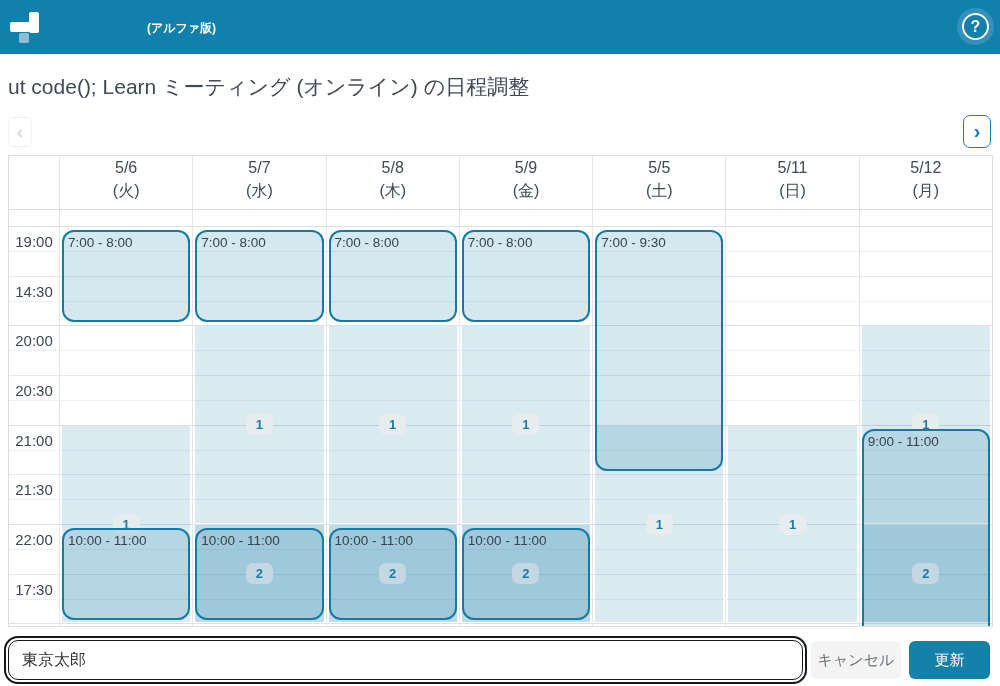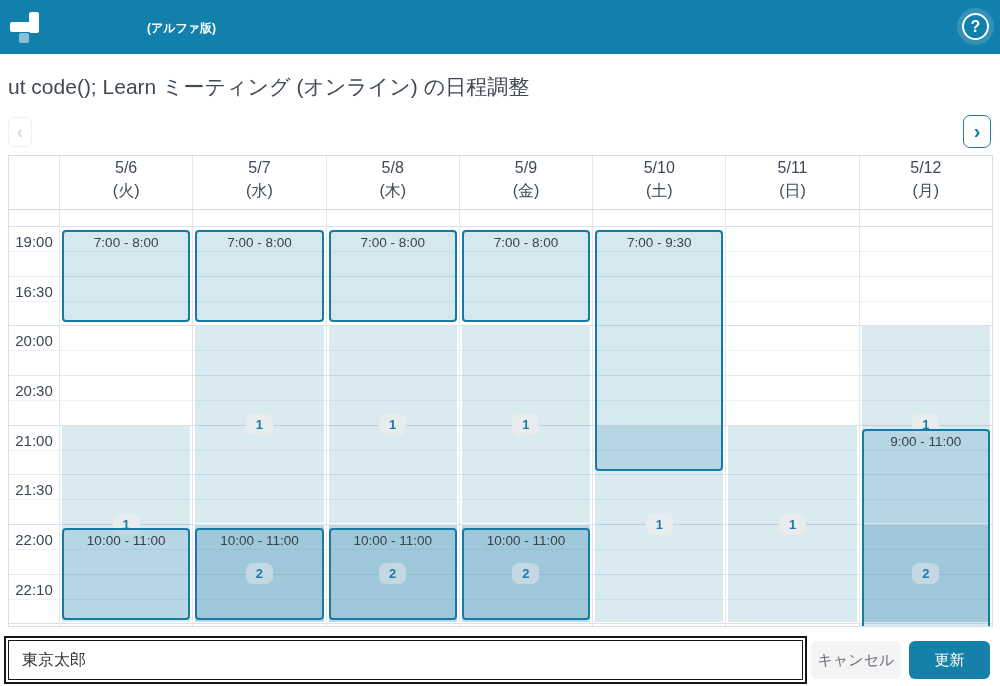--- a/index.html
+++ b/index.html
@@ -110,7 +110,7 @@
         <div>(金)</div>
       </div>
       <div class="h-cell">
-        <div>5/10</div>
+        <div>5/5</div>
         <div>(土)</div>
       </div>
       <div class="h-cell">

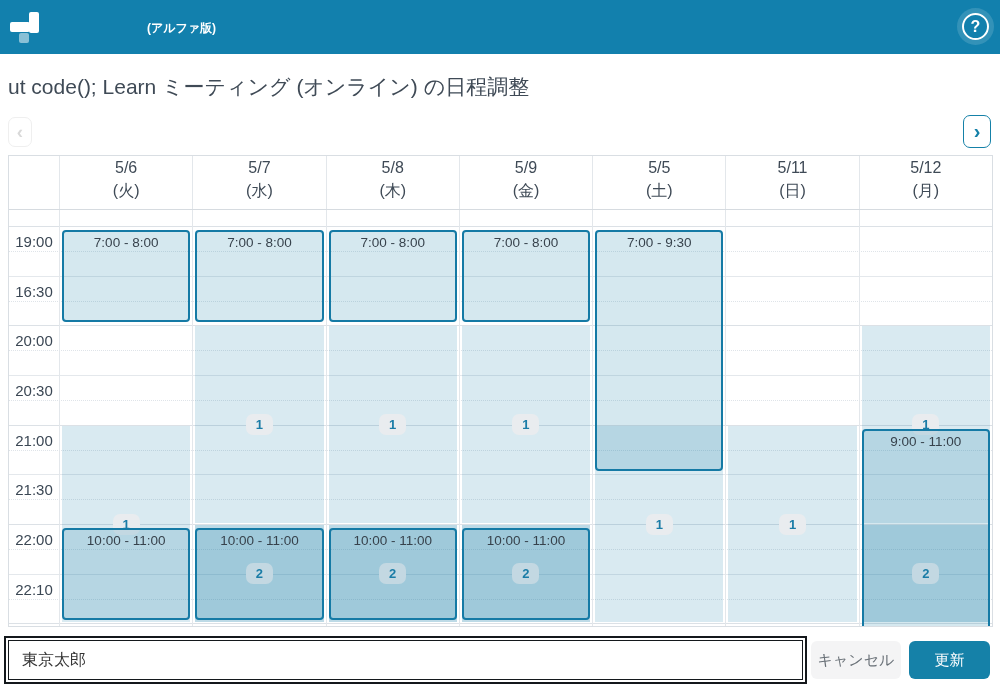--- a/index.html
+++ b/index.html
@@ -55,7 +55,7 @@
          background:#e9ecef;color:#1b7ca7;font-size:13px;font-weight:700;text-align:center;
          line-height:21px;z-index:3;}
   .sel{position:absolute;left:2px;right:2px;background:rgba(21,129,168,0.18);
-       border:2.5px solid #157aa5;border-radius:4px;z-index:4;box-sizing:border-box;text-align:center;}
+       border:2.5px solid #157aa5;border-radius:12px;z-index:4;box-sizing:border-box;}
   .sel .sel-label{font-size:13.5px;color:#37424c;padding:3px 4px 0 4px;white-space:nowrap;overflow:hidden;}
 
   

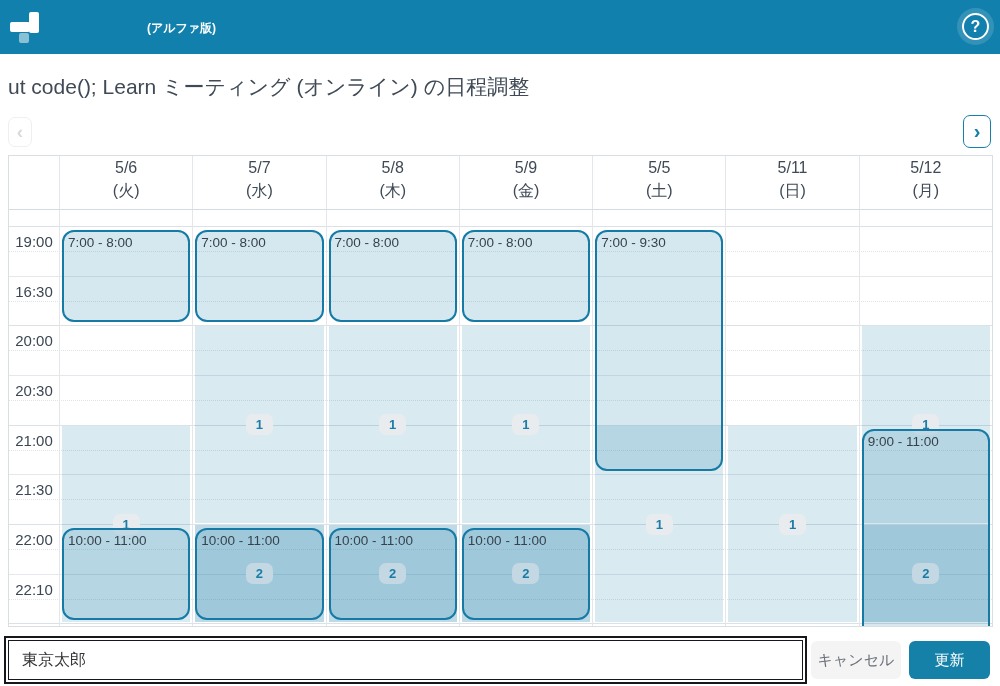--- a/index.html
+++ b/index.html
@@ -148,7 +148,7 @@
       <div class="vline" style="left: 716.429px;"></div>
       <div class="vline" style="left: 849.714px;"></div>
       <div class="tlabel" style="top: 22px;">19:00</div>
-      <div class="tlabel" style="top: 71.68px;">16:30</div>
+      <div class="tlabel" style="top: 71.68px;">14:30</div>
       <div class="tlabel" style="top: 121.36px;">20:00</div>
       <div class="tlabel" style="top: 171.04px;">20:30</div>
       <div class="tlabel" style="top: 220.72px;">21:00</div>

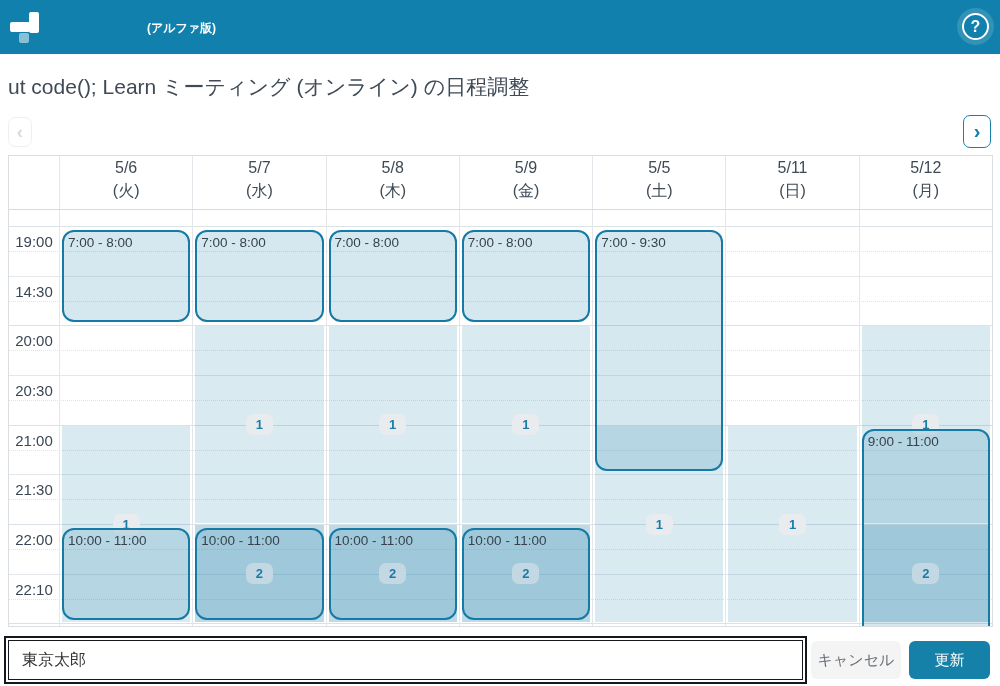--- a/index.html
+++ b/index.html
@@ -154,7 +154,7 @@
       <div class="tlabel" style="top: 220.72px;">21:00</div>
       <div class="tlabel" style="top: 270.4px;">21:30</div>
       <div class="tlabel" style="top: 320.08px;">22:00</div>
-      <div class="tlabel" style="top: 369.76px;">22:10</div>
+      <div class="tlabel" style="top: 369.76px;">17:30</div>
       <div class="daycol" style="left: 51px; width: 132.286px;">
         <div class="heat c1" style="top: 215.72px; height: 196.72px;"></div>
         <div class="badge" style="top: 303.58px;">1</div>

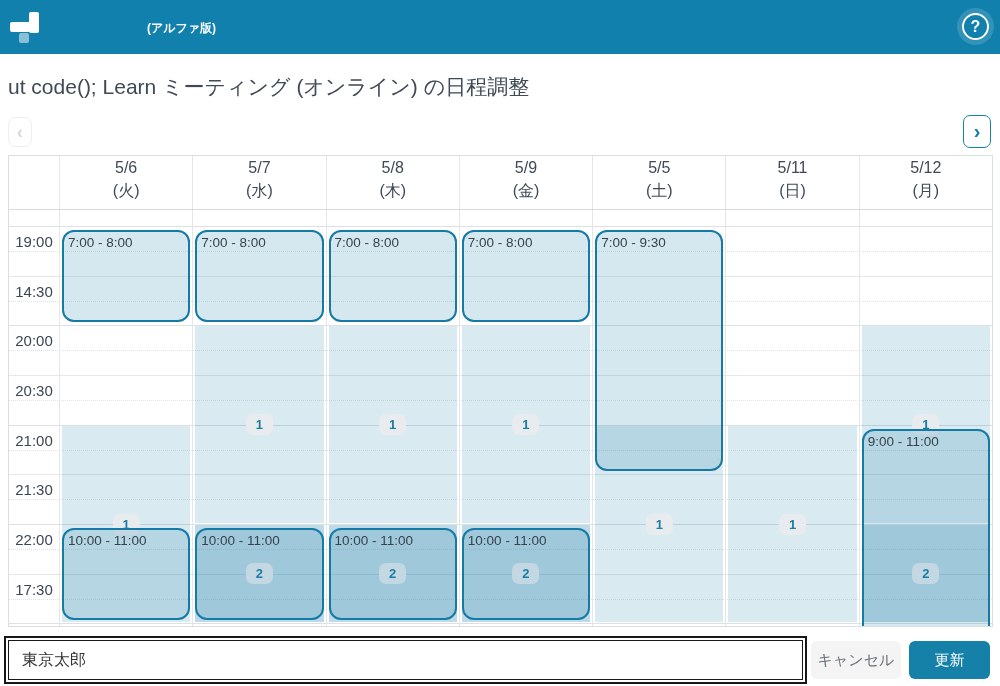--- a/index.html
+++ b/index.html
@@ -61,7 +61,7 @@
   
   .footer{position:absolute;left:8px;top:640px;width:982px;display:flex;gap:8px;align-items:center;}
   .name-input{flex:1;height:38px;border:1px solid #14181c;outline:2px solid #14181c;outline-offset:2px;
-              border-radius:0;font-size:16px;color:#333;padding:0 13px;
+              border-radius:10px;font-size:16px;color:#333;padding:0 13px;
               font-family:"Liberation Sans","DejaVu Sans",sans-serif;}
   .btn{height:38px;border:none;border-radius:6px;font-size:15px;cursor:pointer;
        font-family:"Liberation Sans","DejaVu Sans",sans-serif;}

